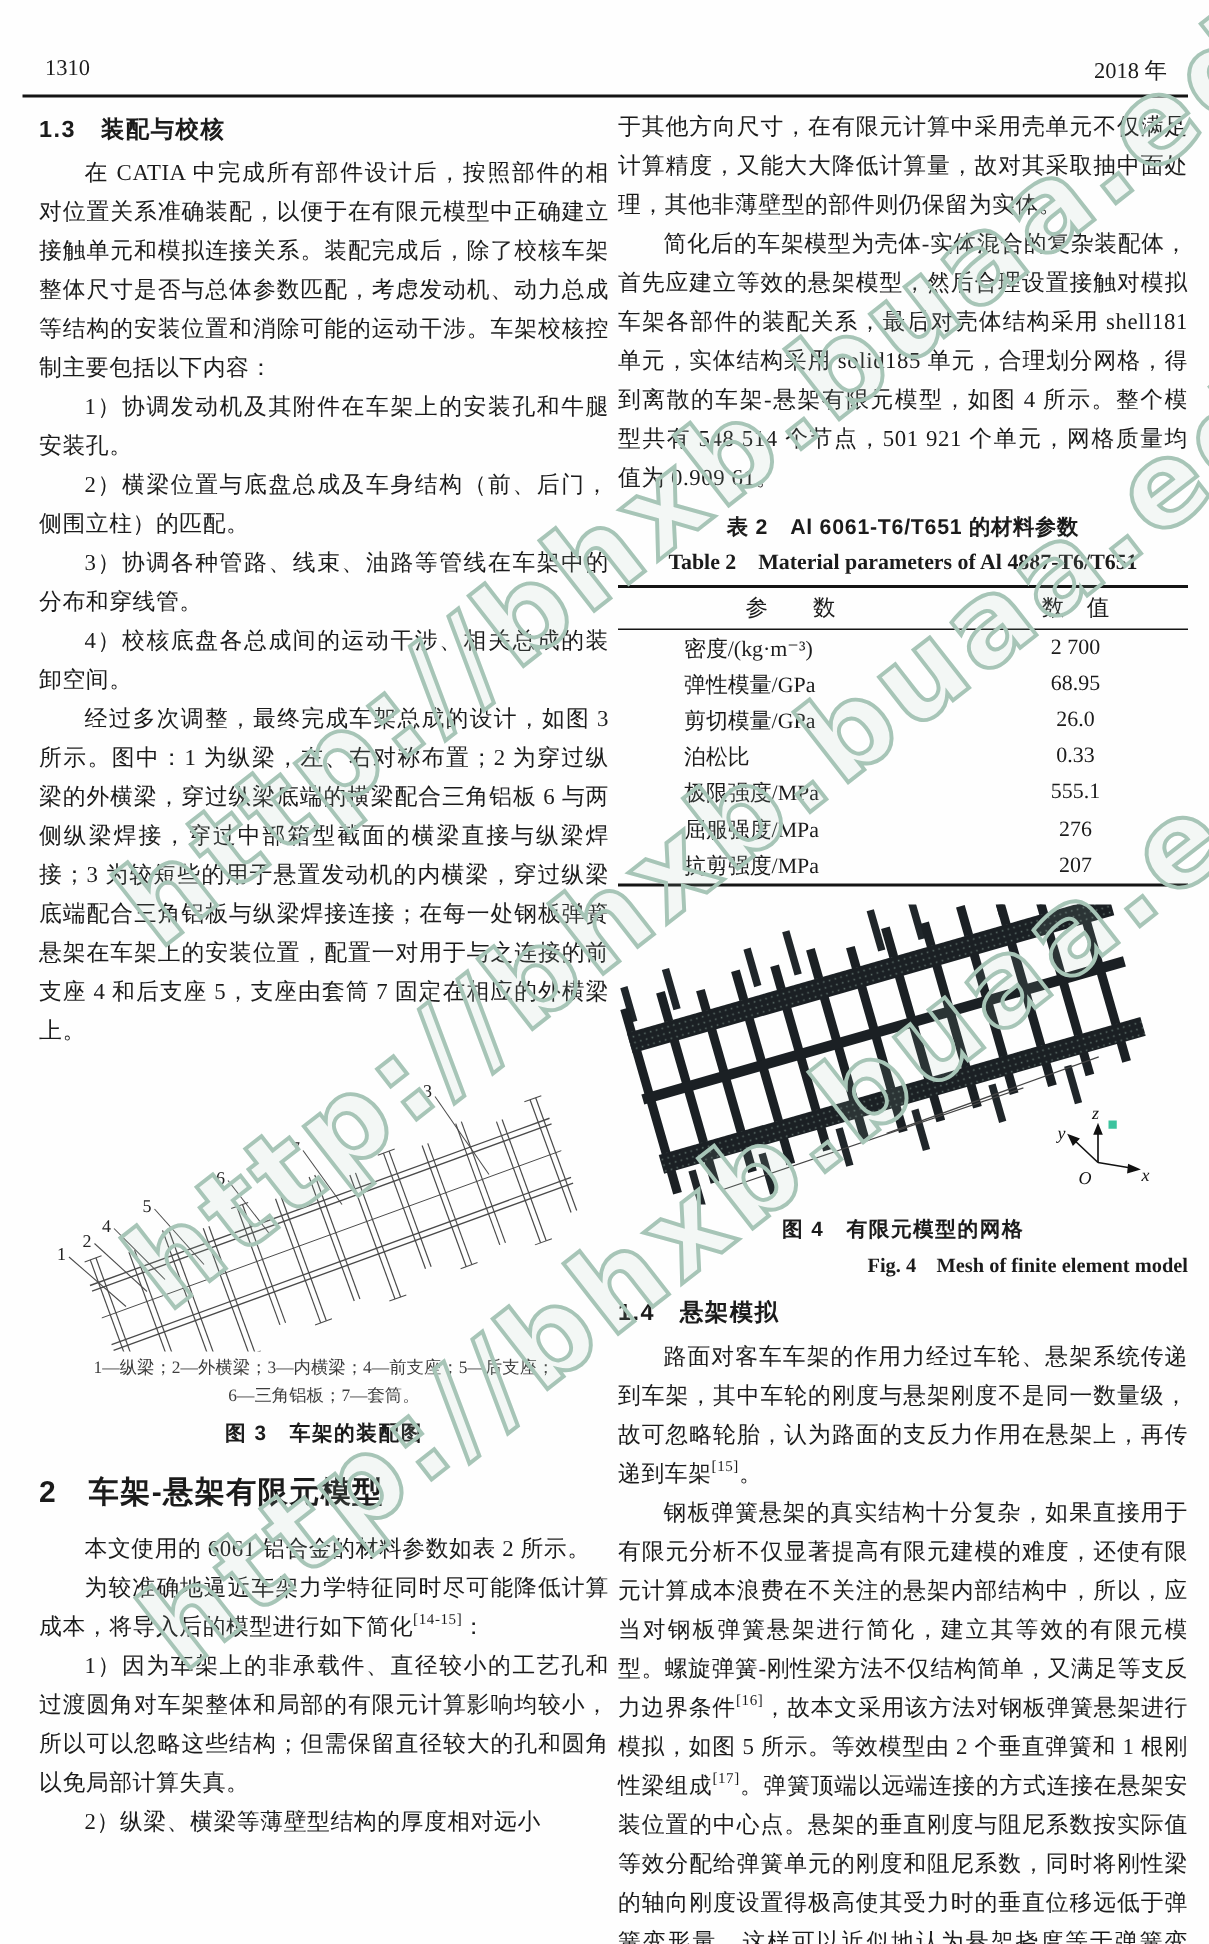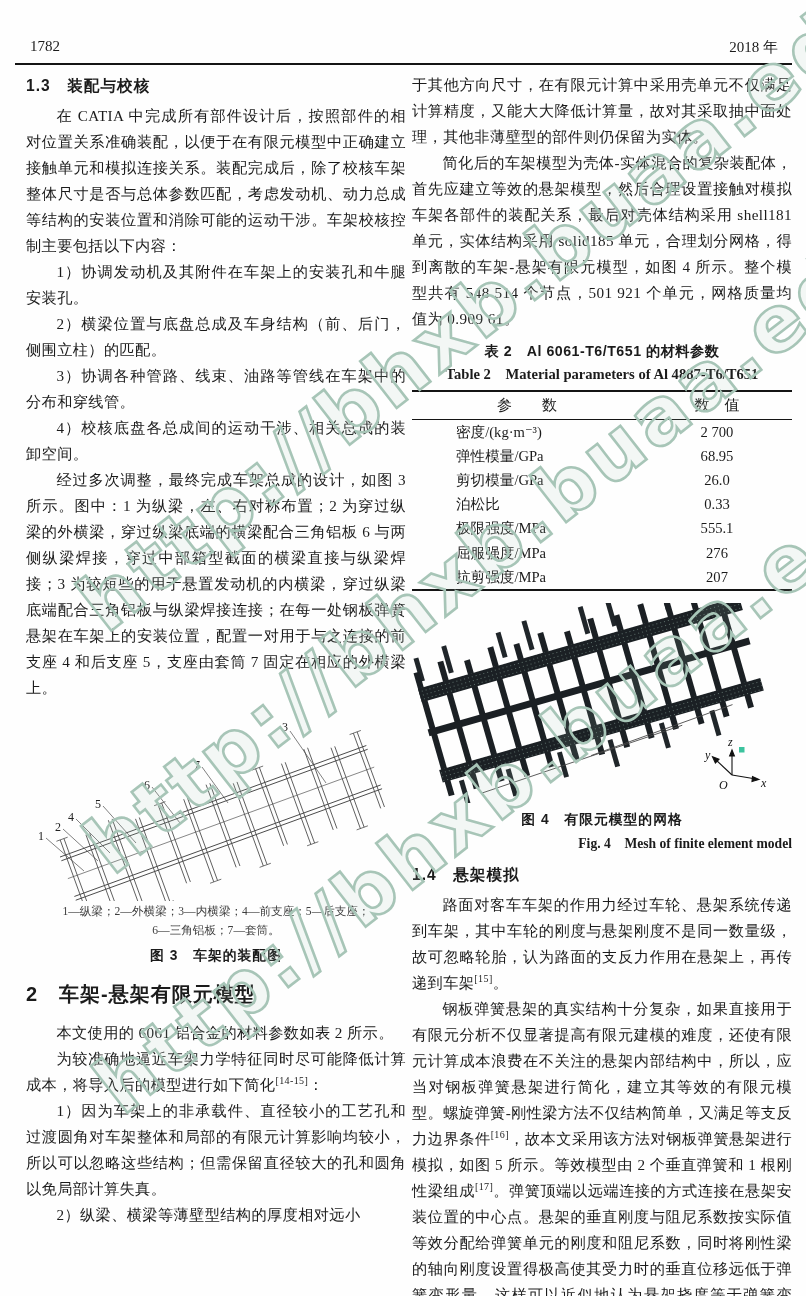--- a/index.html
+++ b/index.html
@@ -57,7 +57,7 @@
 
 <div class="page">
 
-  <div class="hdr-pagenum">1782</div>
+  <div class="hdr-pagenum">1310</div>
   <div class="hdr-year">2018 年</div>
   <div class="headrule"></div>
 

